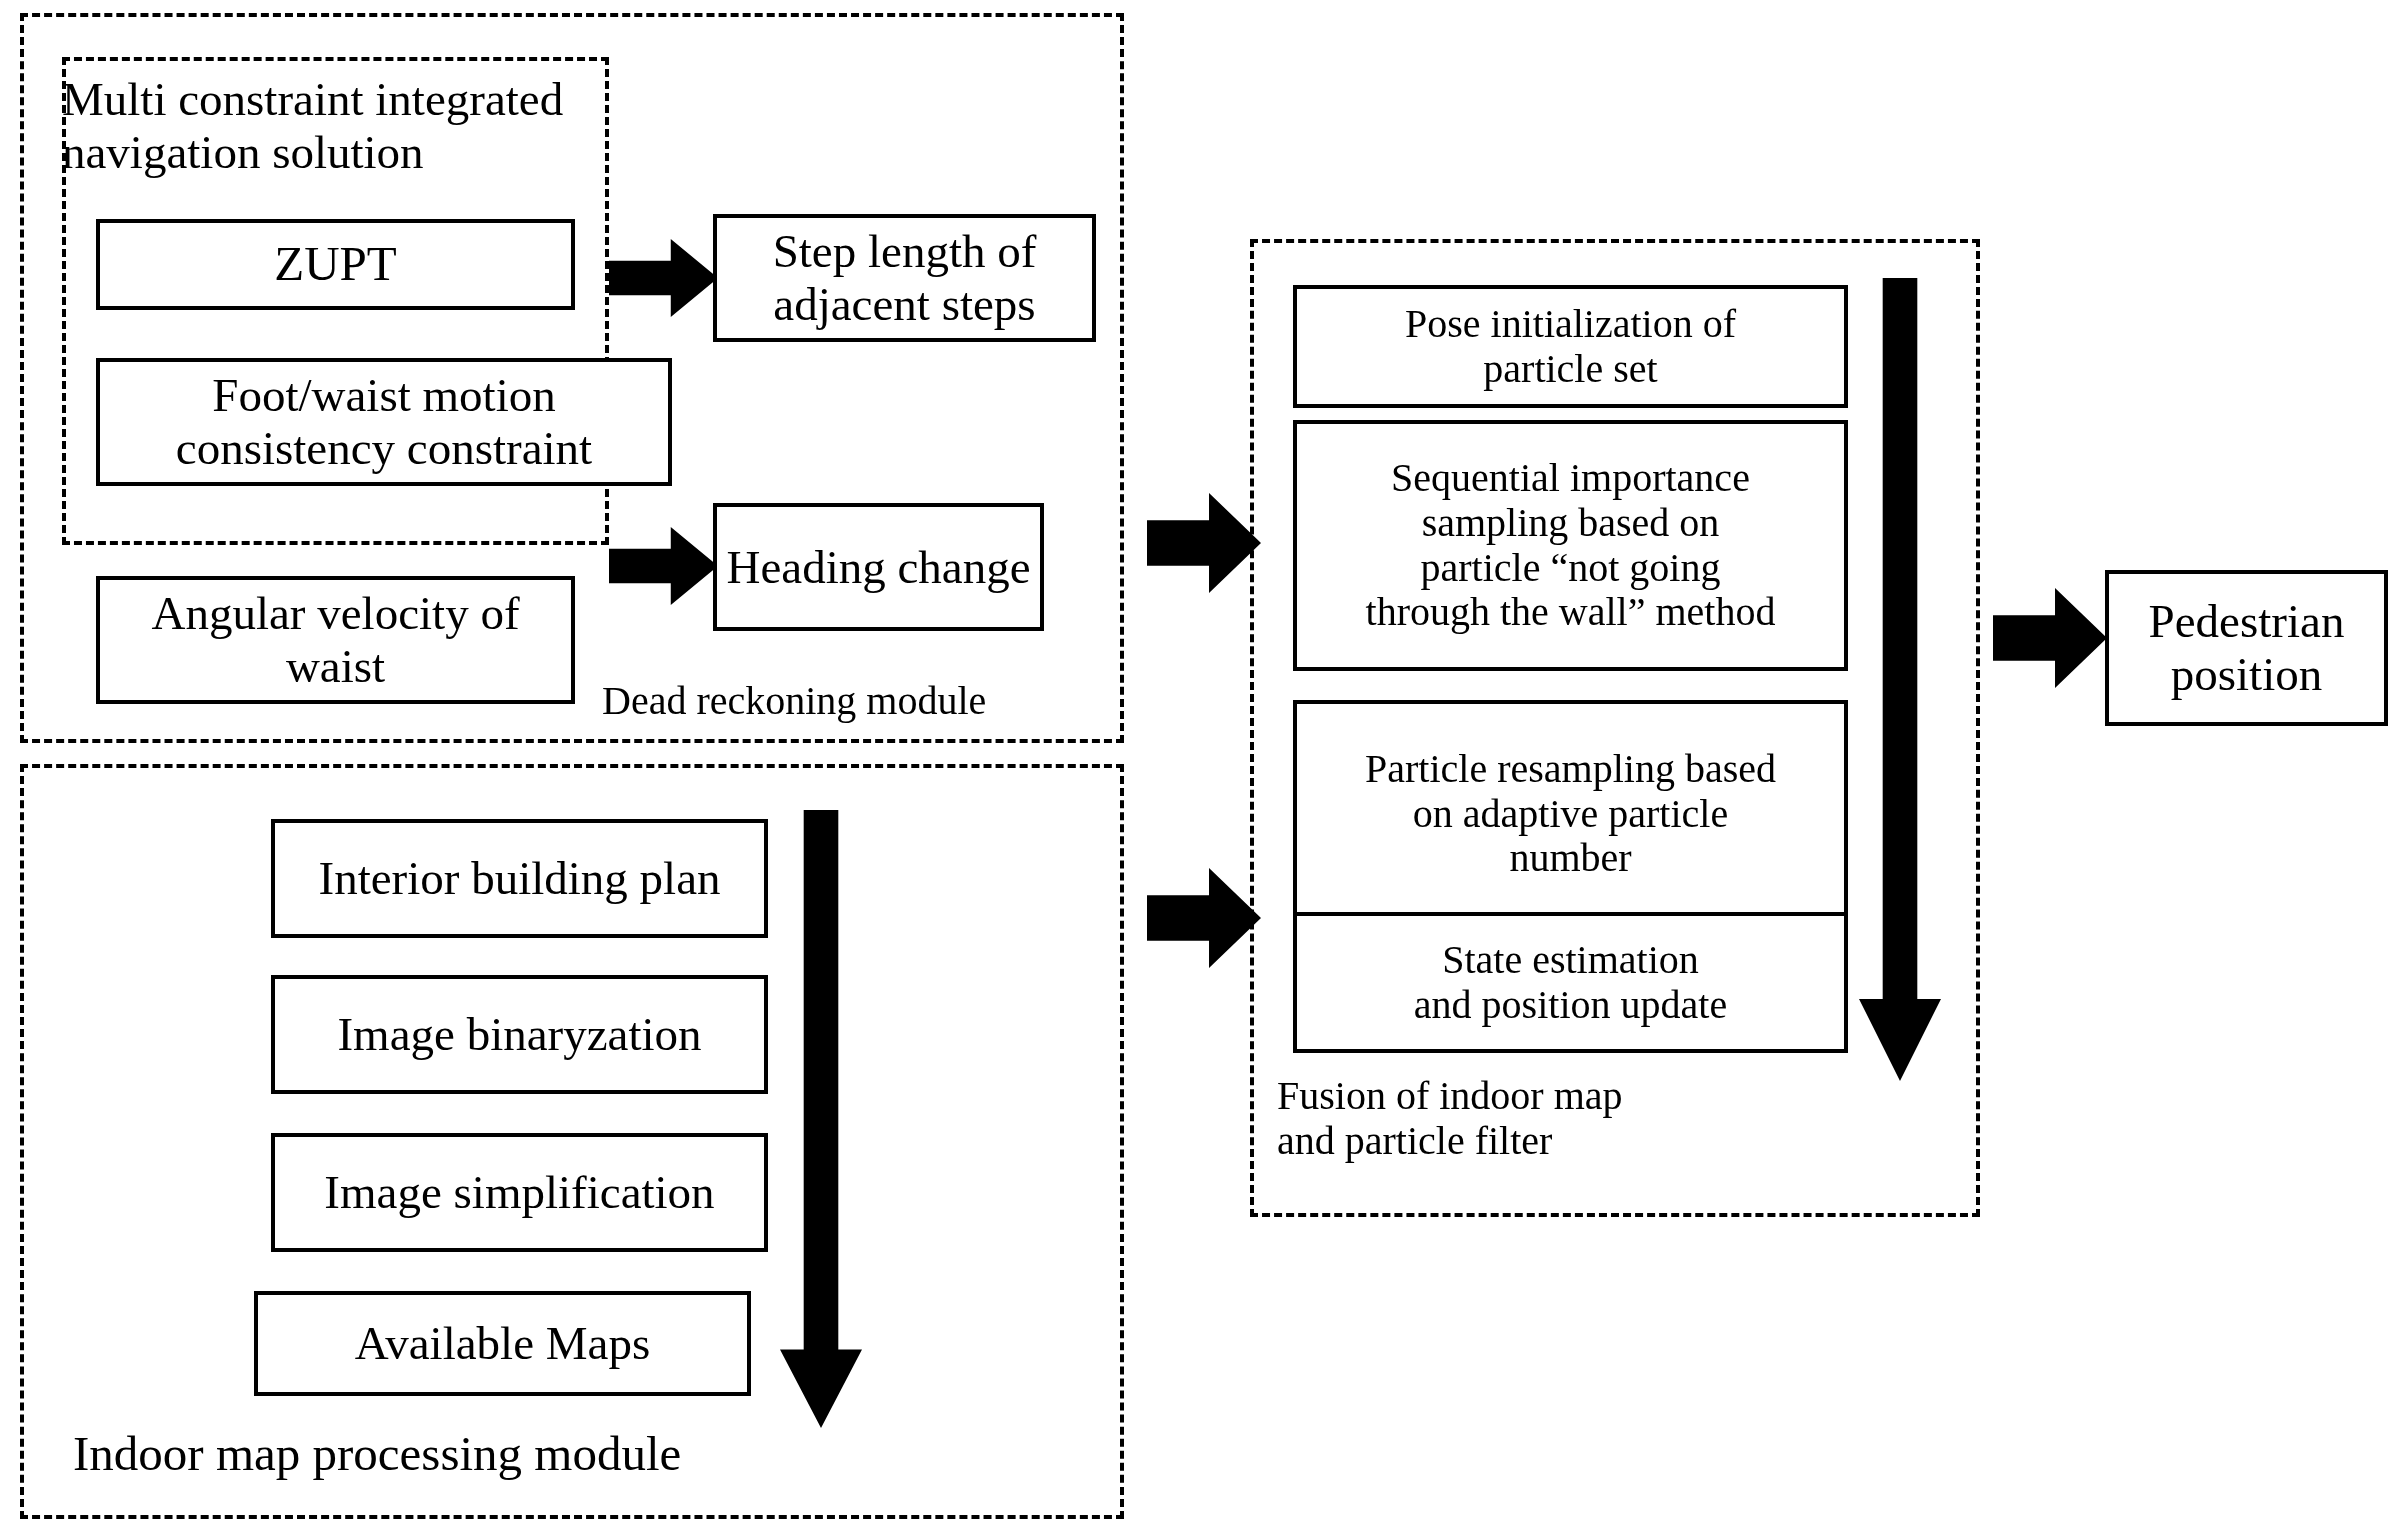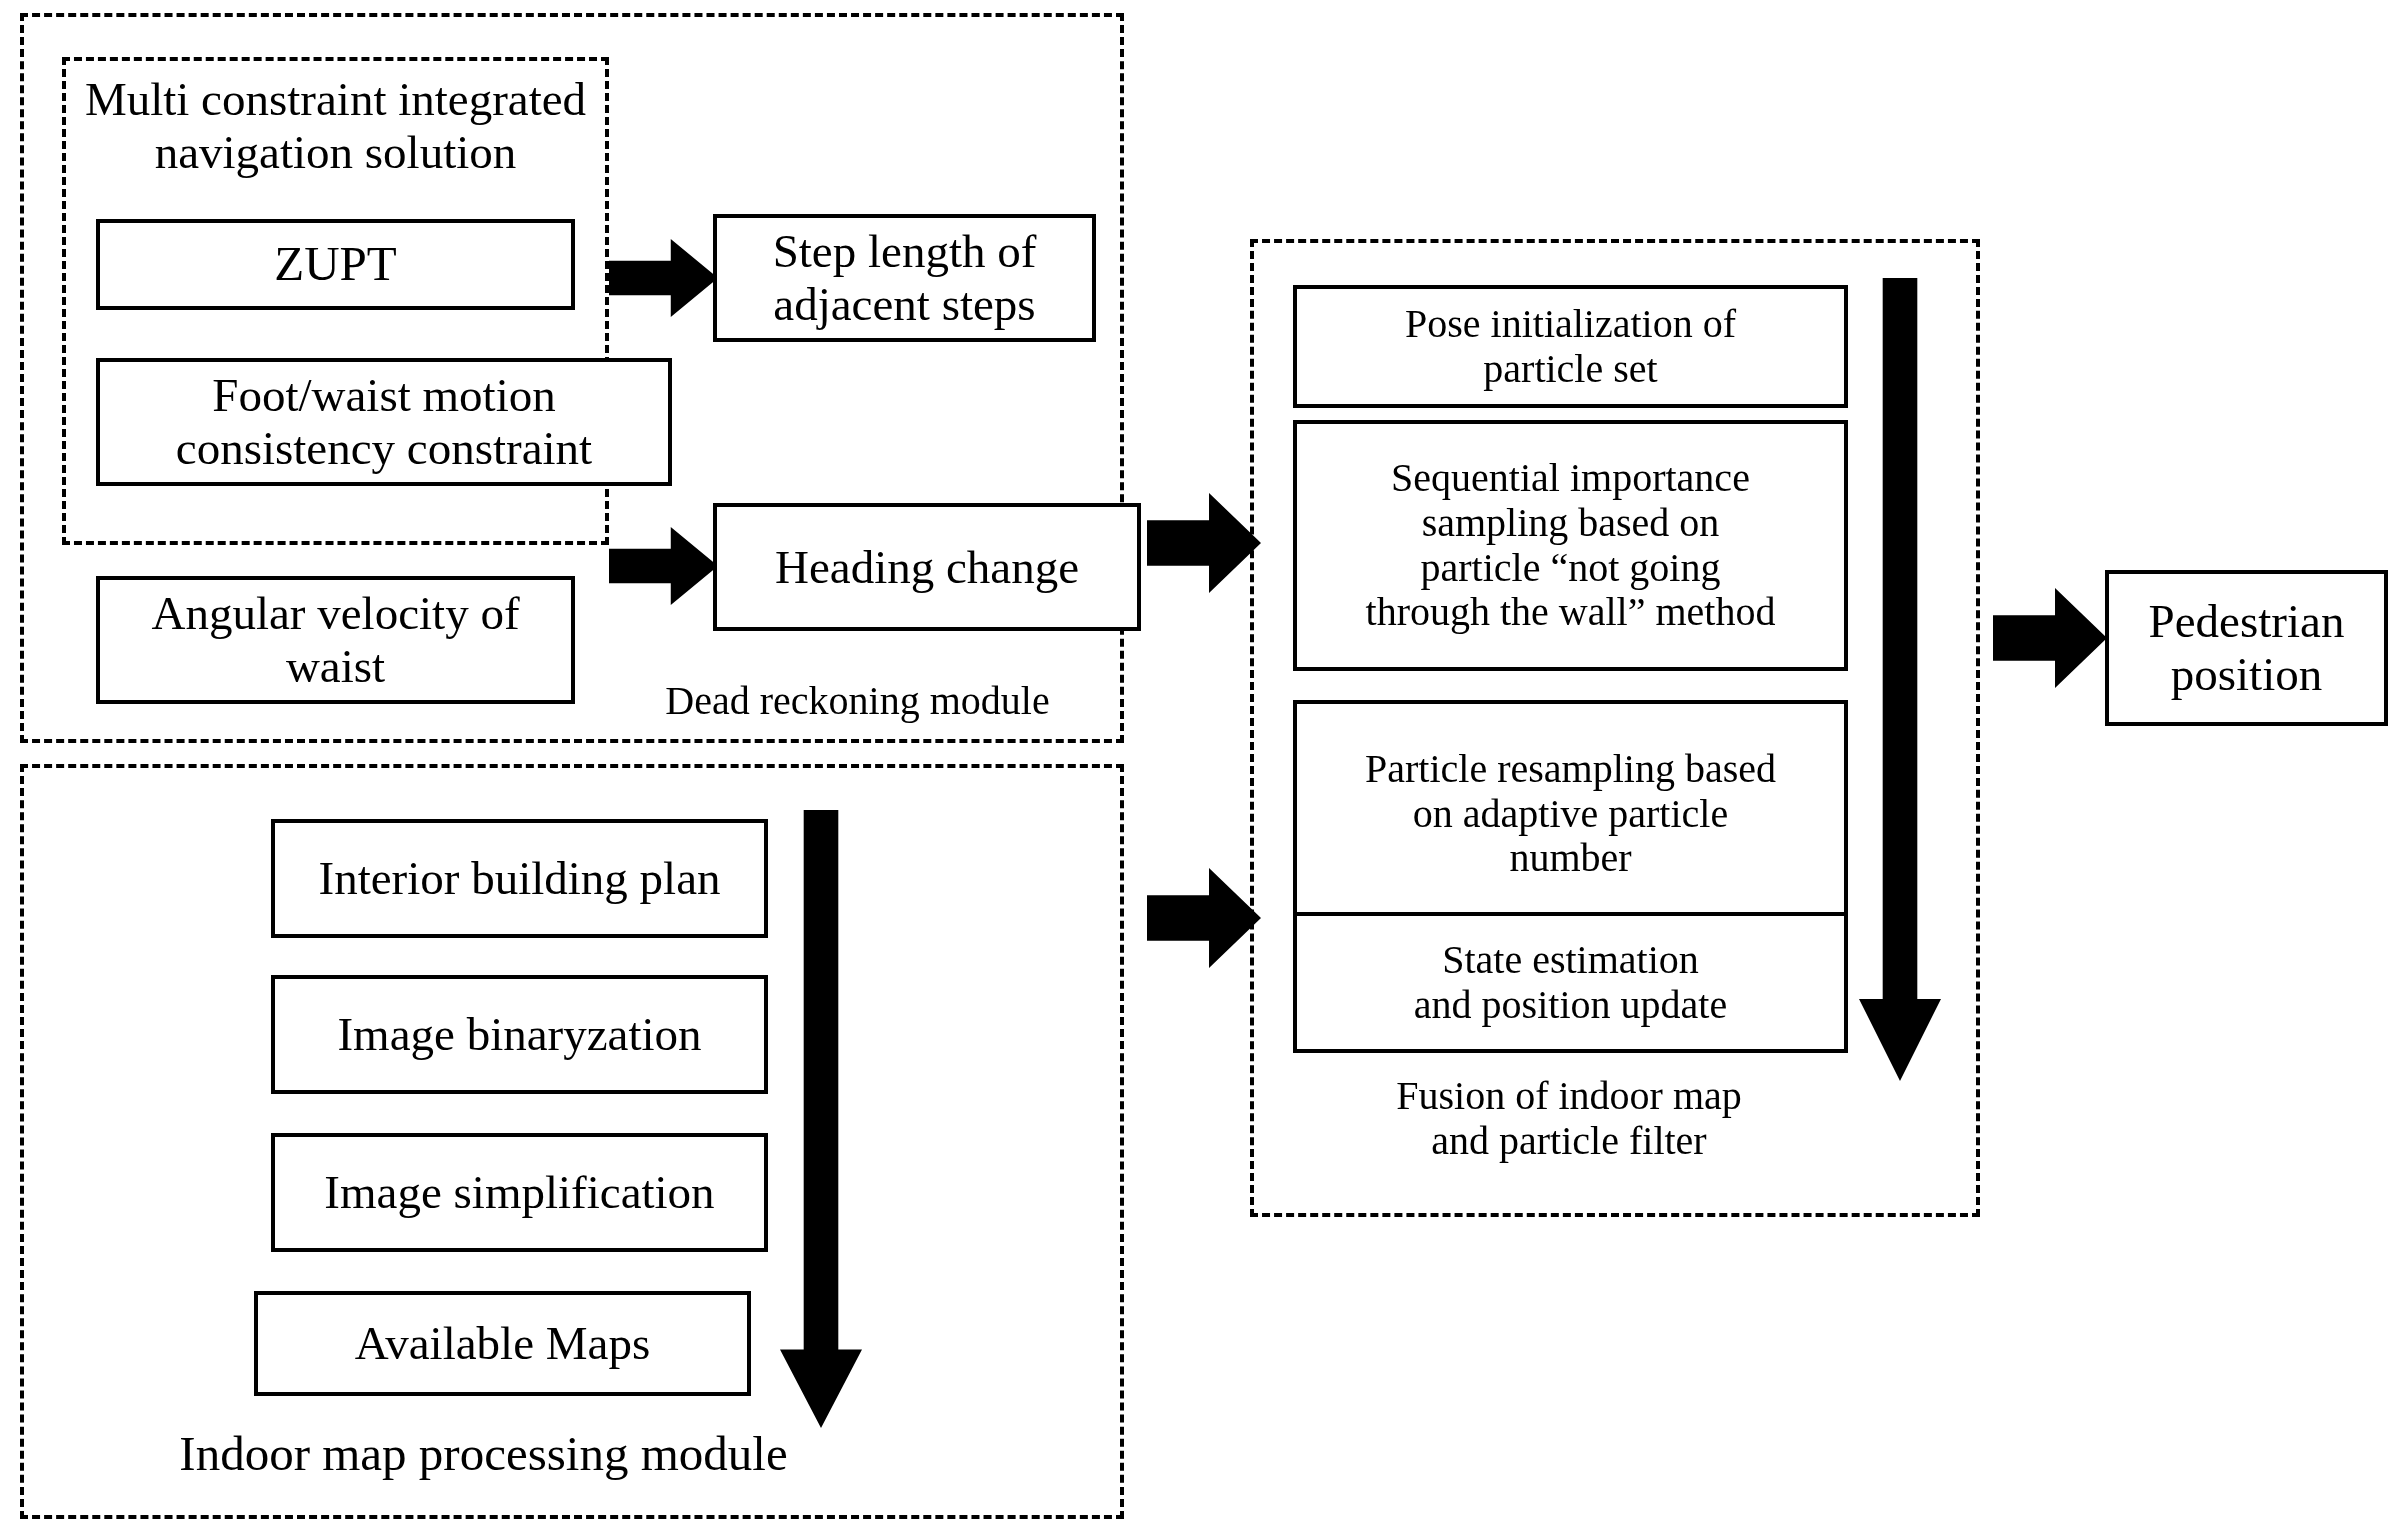--- a/index.html
+++ b/index.html
@@ -48,7 +48,7 @@
   
   .caption {
     position: absolute;
-    text-align: center;
+    text-align: left;
     line-height: 1.12;
     white-space: pre-line;
   }

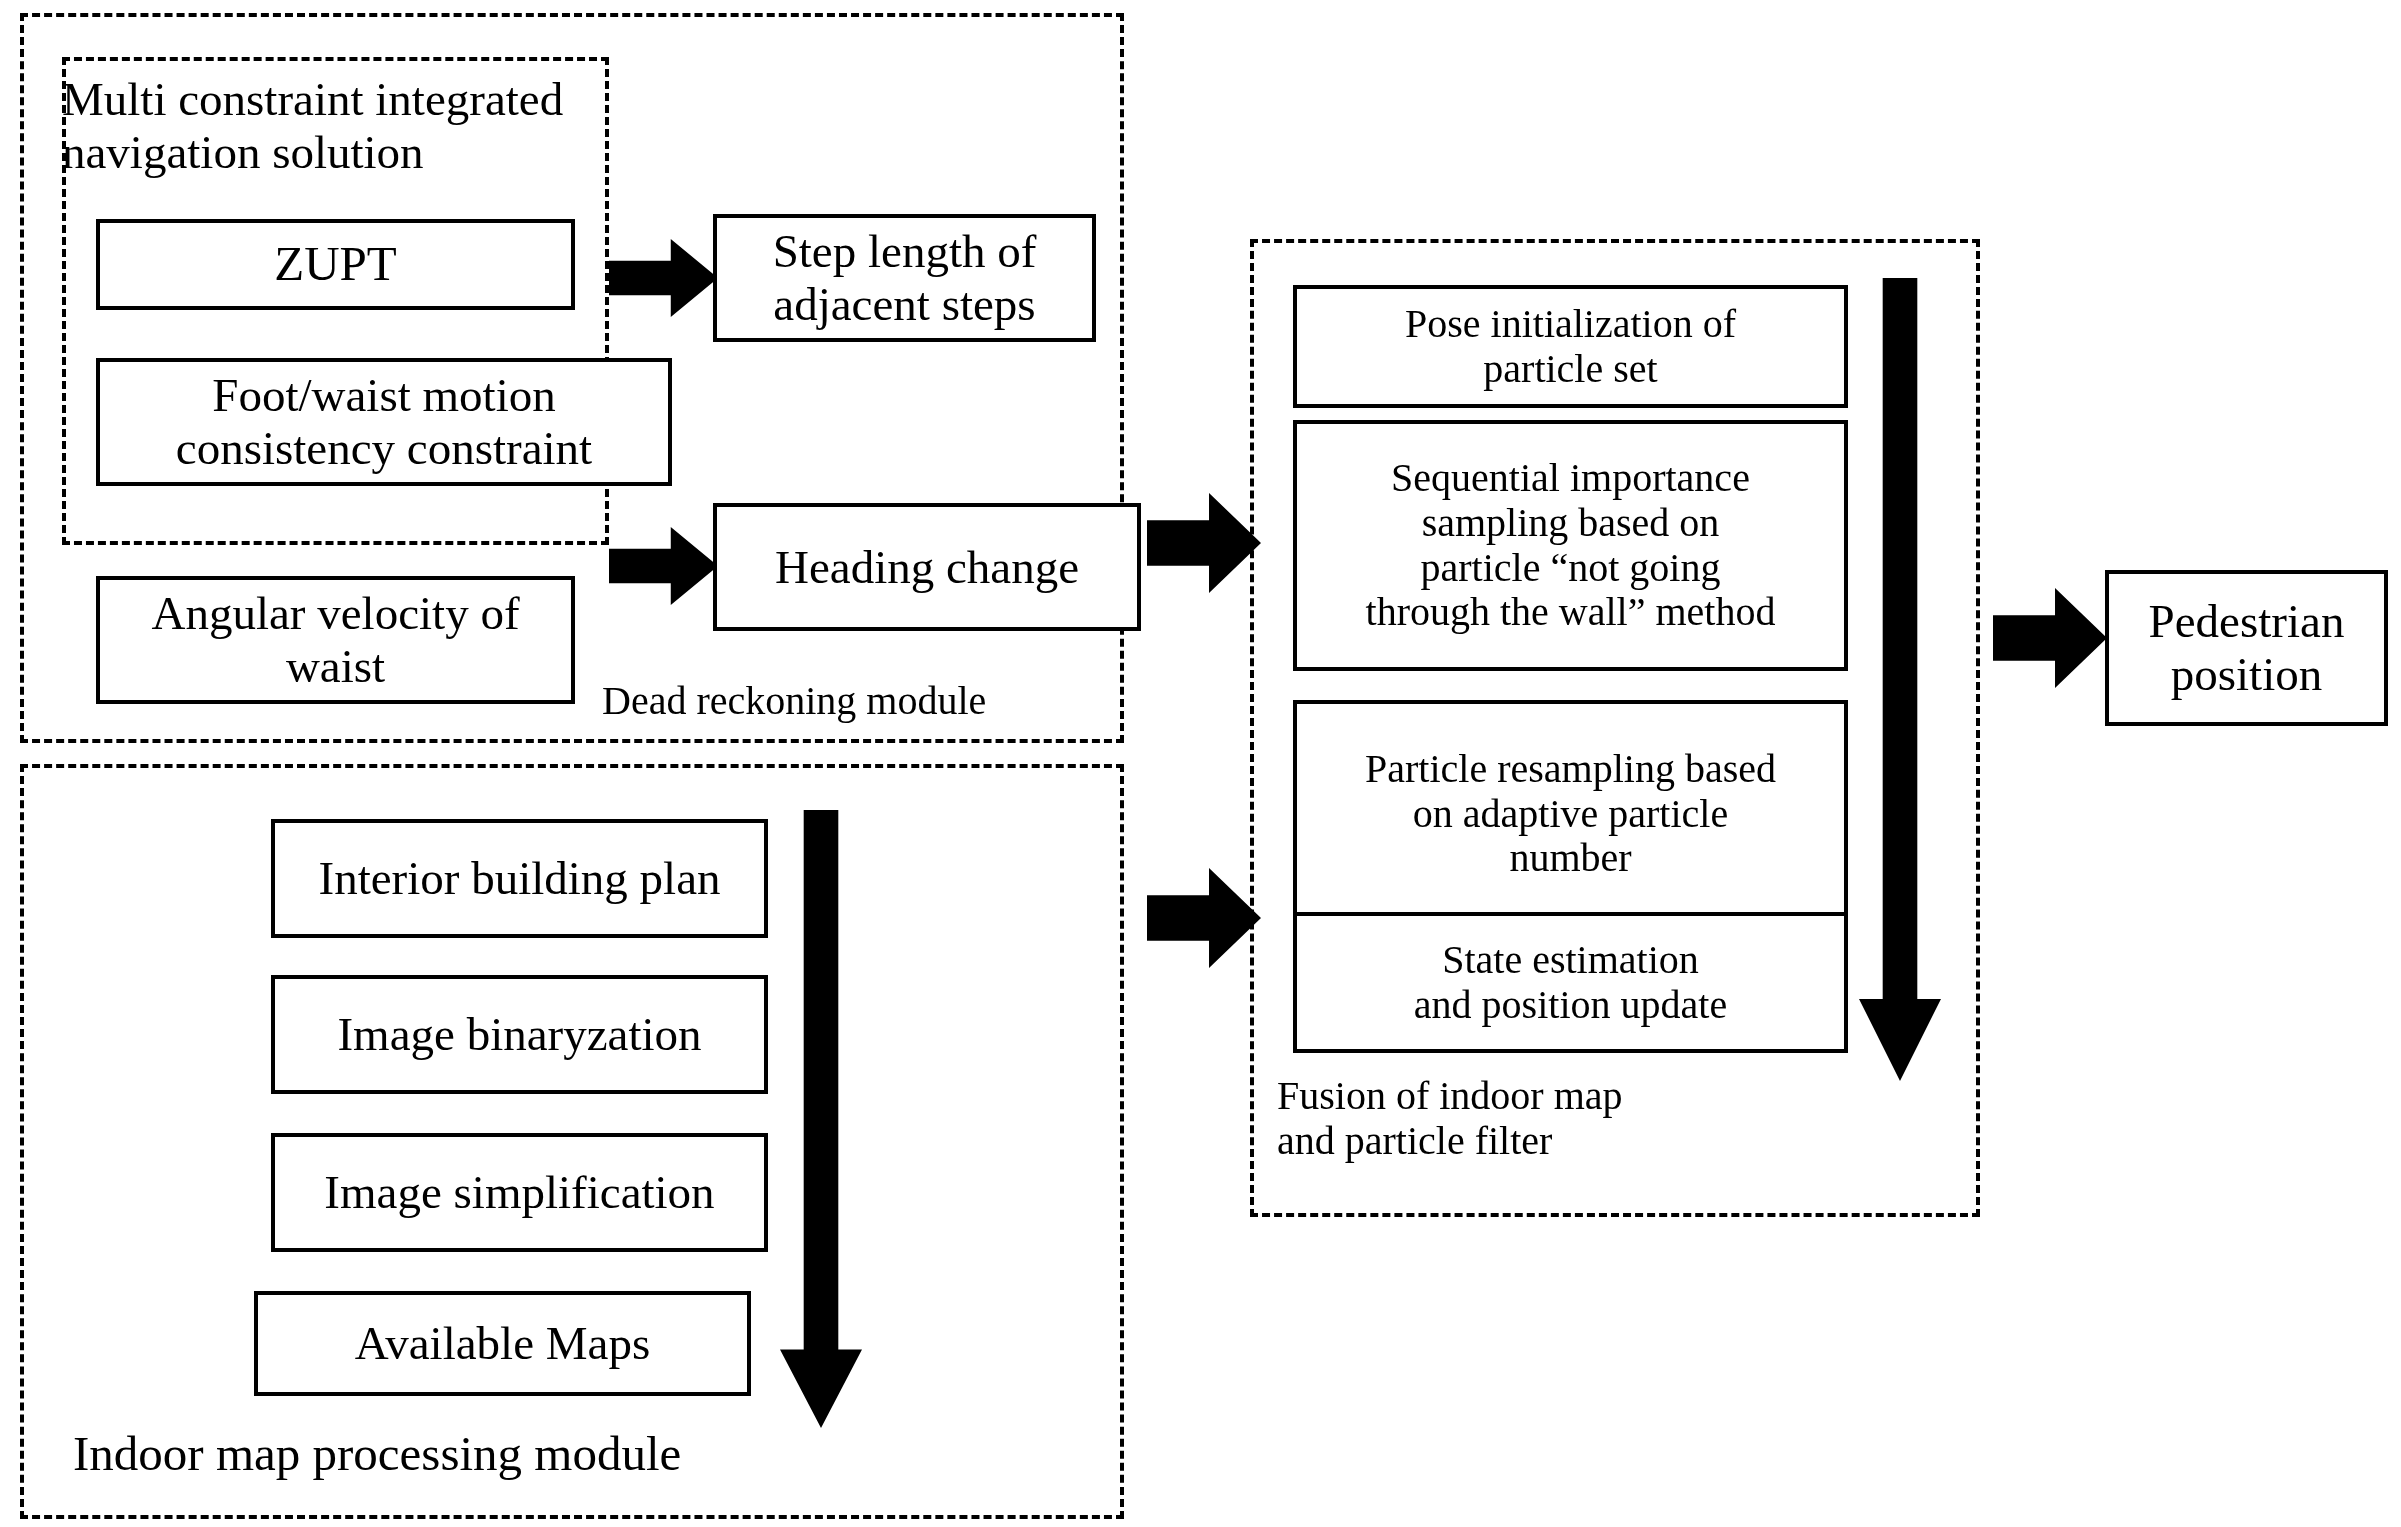--- a/index.html
+++ b/index.html
@@ -112,7 +112,7 @@
 adjacent steps</span>
   </div>
 
-  <div class="box f-52" style="left:713px; top:503px; width:428px; height:128px;">
+  <div class="box f-52" style="left:713px; top:503px; width:331px; height:128px;">
     <span class="txt">Heading change</span>
   </div>
 

